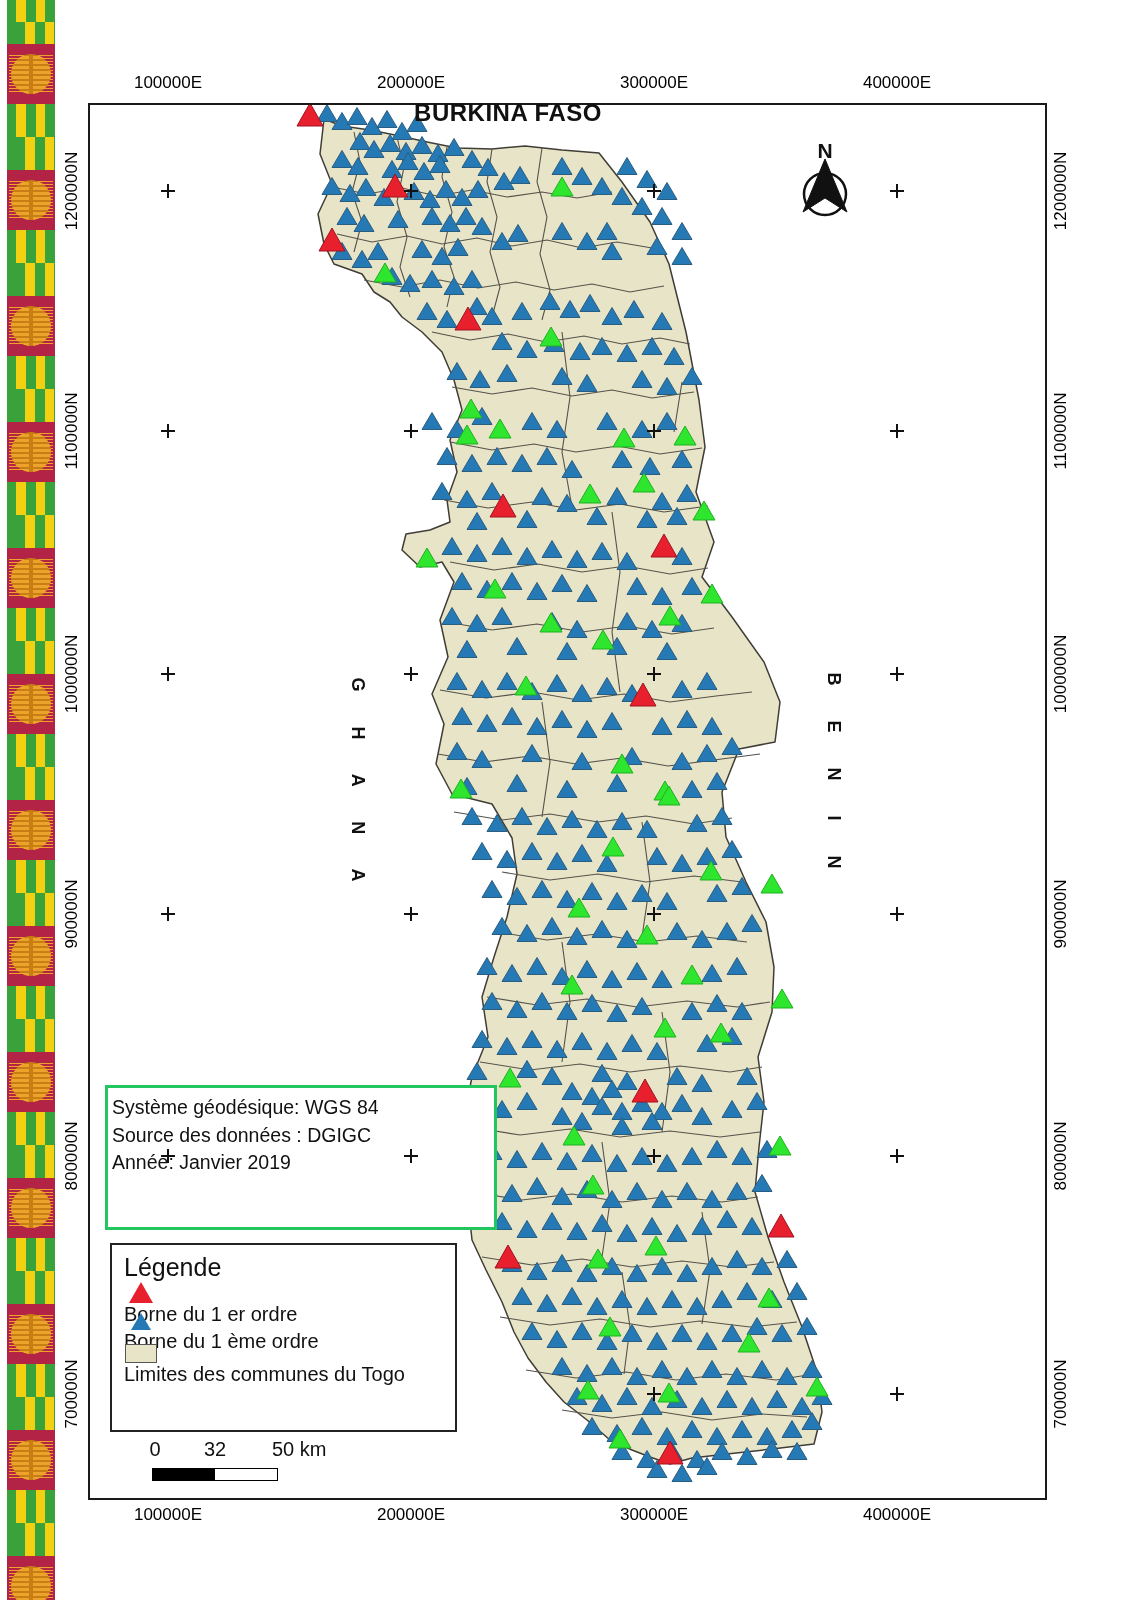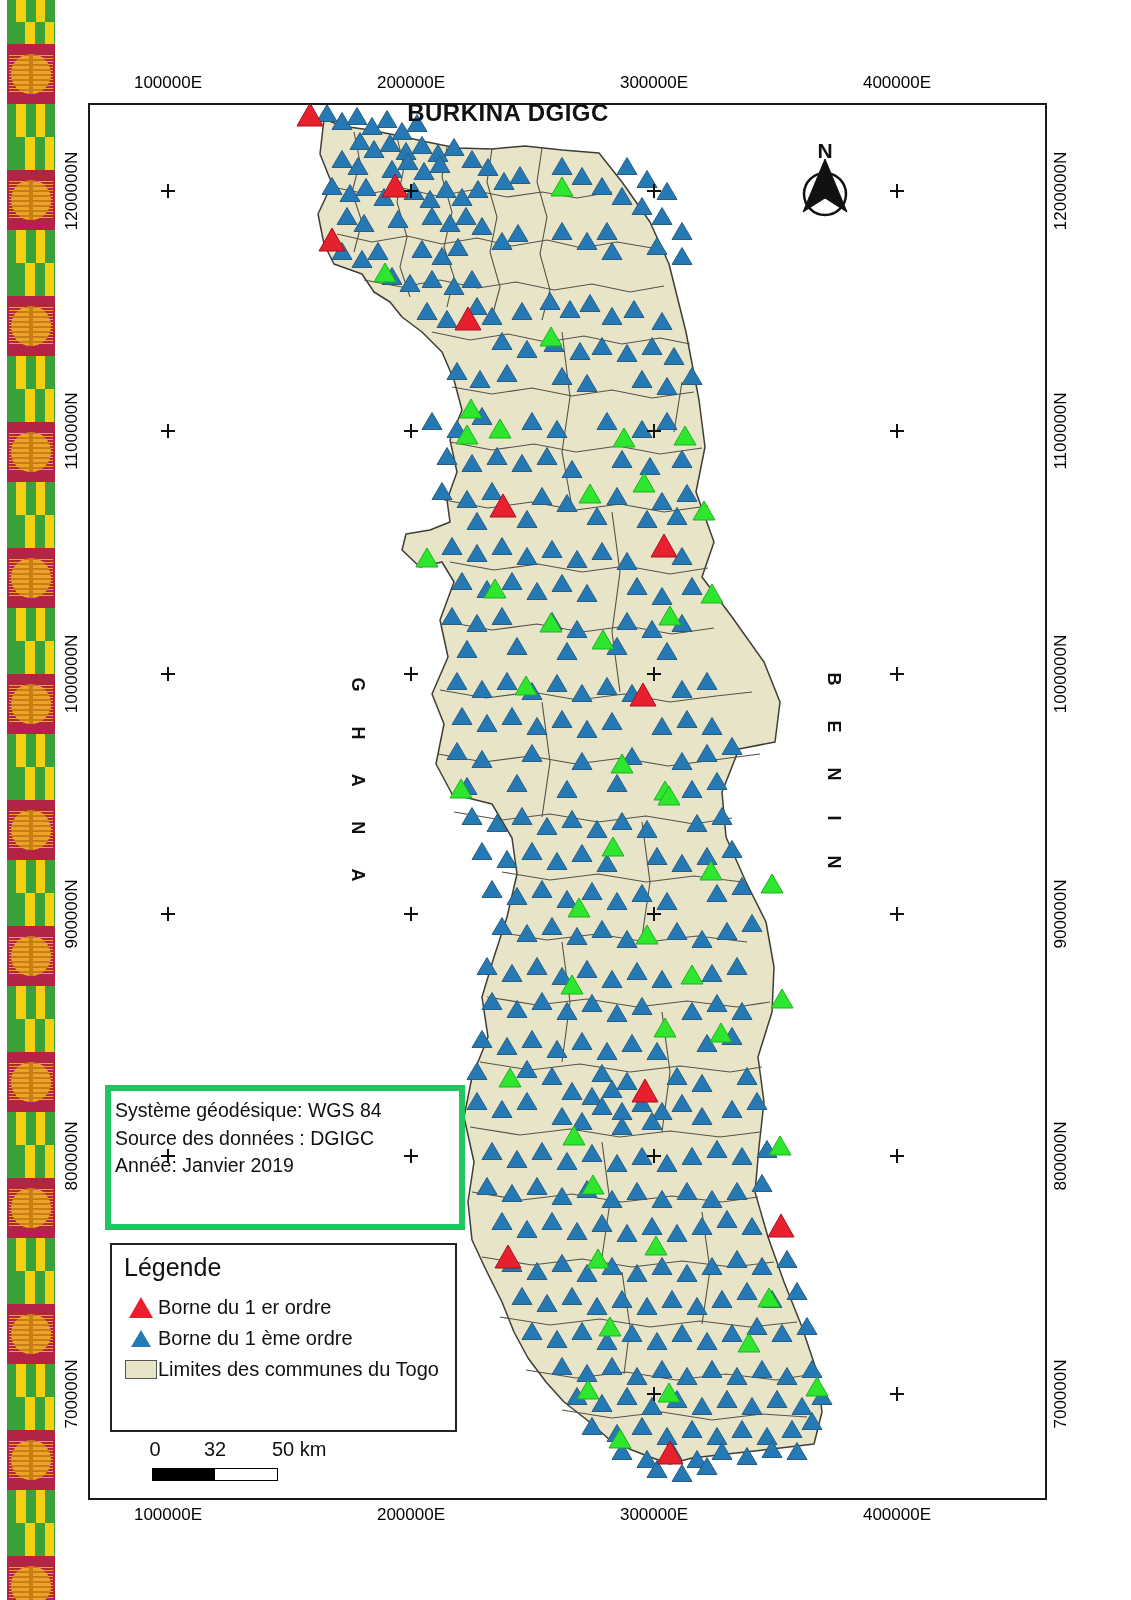--- a/index.html
+++ b/index.html
@@ -688,7 +688,7 @@
     <div class="axis-label vert" style="left: 1061px; top: 1394px;">700000N</div>
   </div>
 
-<div id="burkina-label" class="country-top">BURKINA DGIGC</div>
+<div id="burkina-label" class="country-top">BURKINA FASO</div>
 <div id="ghana-label" class="country-label">G H A N A</div>
 <div id="benin-label" class="country-label">B E N I N</div>
 

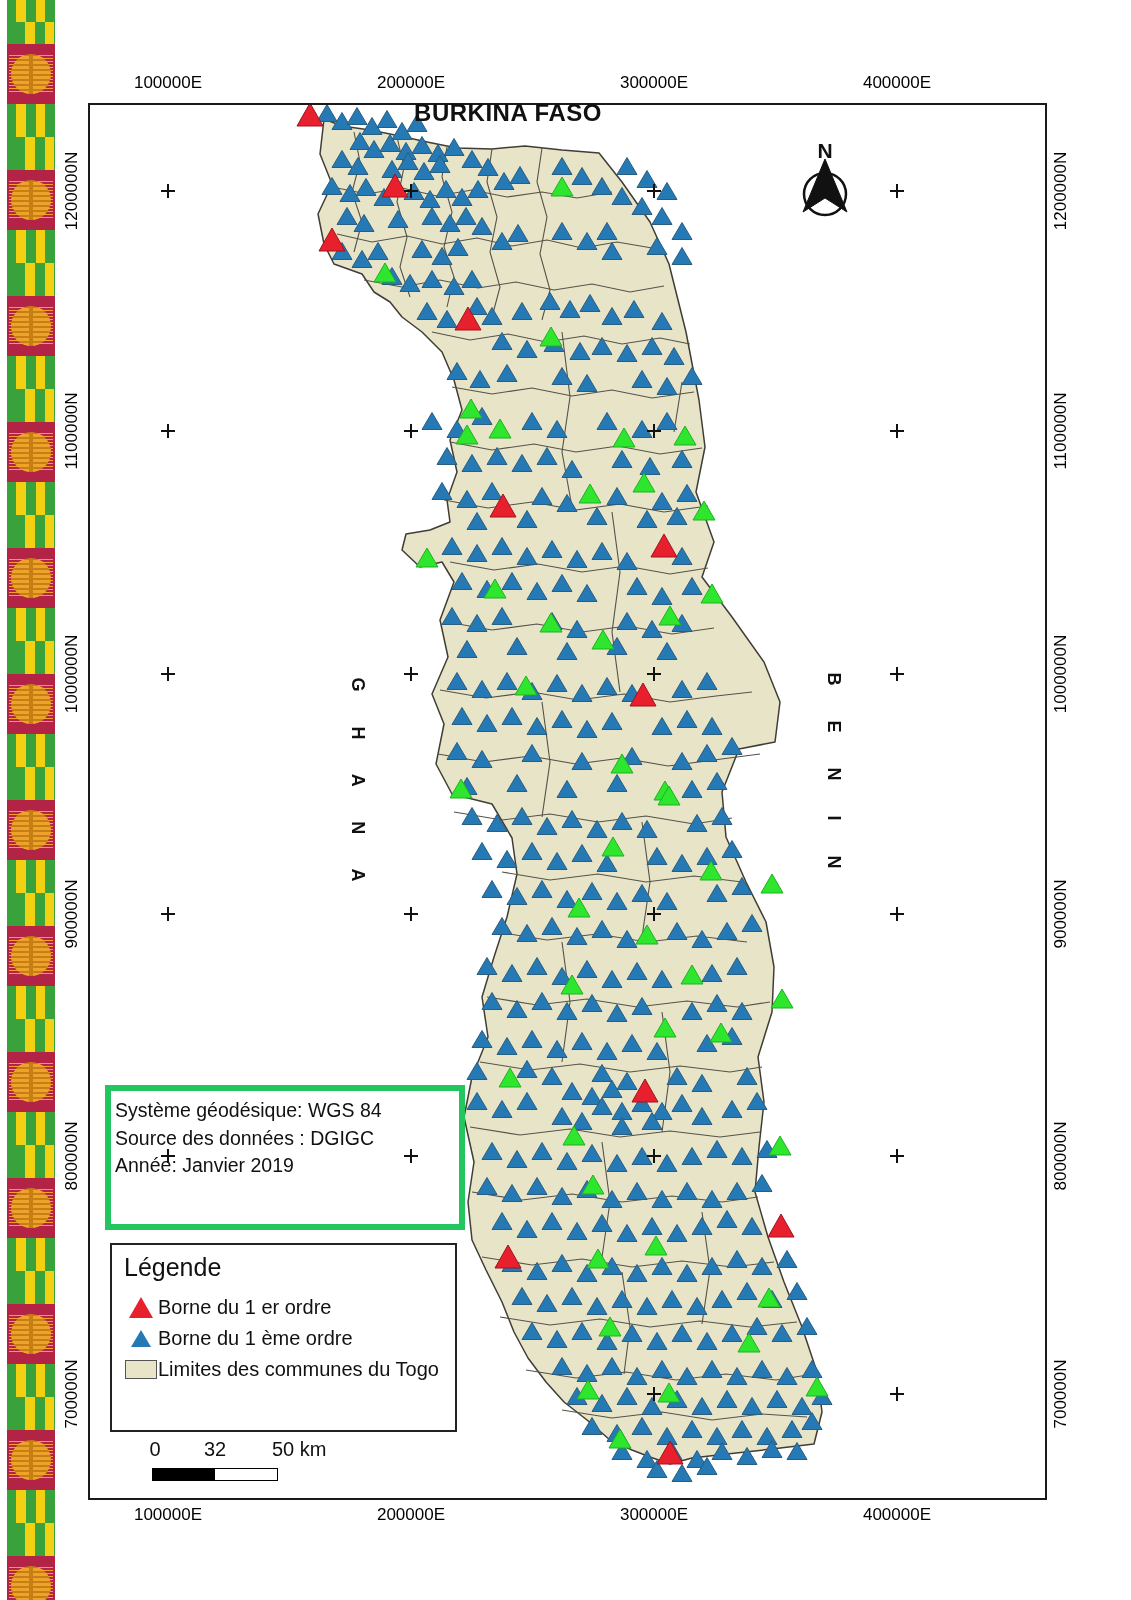--- a/index.html
+++ b/index.html
@@ -31,8 +31,8 @@
   #benin-label{left:833px;top:778px;}
   #north-arrow{position:absolute;left:795px;top:132px;z-index:25;}
   
-  #info-box{position:absolute;left:105px;top:1085px;width:360px;height:145px;box-sizing:border-box;
-      background:#fff;border:6px solid #22c55e;z-index:20;padding:6px 4px 0 4px;}
+  #info-box{position:absolute;left:105px;top:1085px;width:392px;height:145px;box-sizing:border-box;
+      background:#fff;border:3px solid #22c55e;z-index:20;padding:6px 4px 0 4px;}
   #info-box .line{font-size:19.5px;line-height:1.42;color:#111;white-space:nowrap;}
   
   #legend-box{position:absolute;left:110px;top:1243px;width:347px;height:189px;box-sizing:border-box;

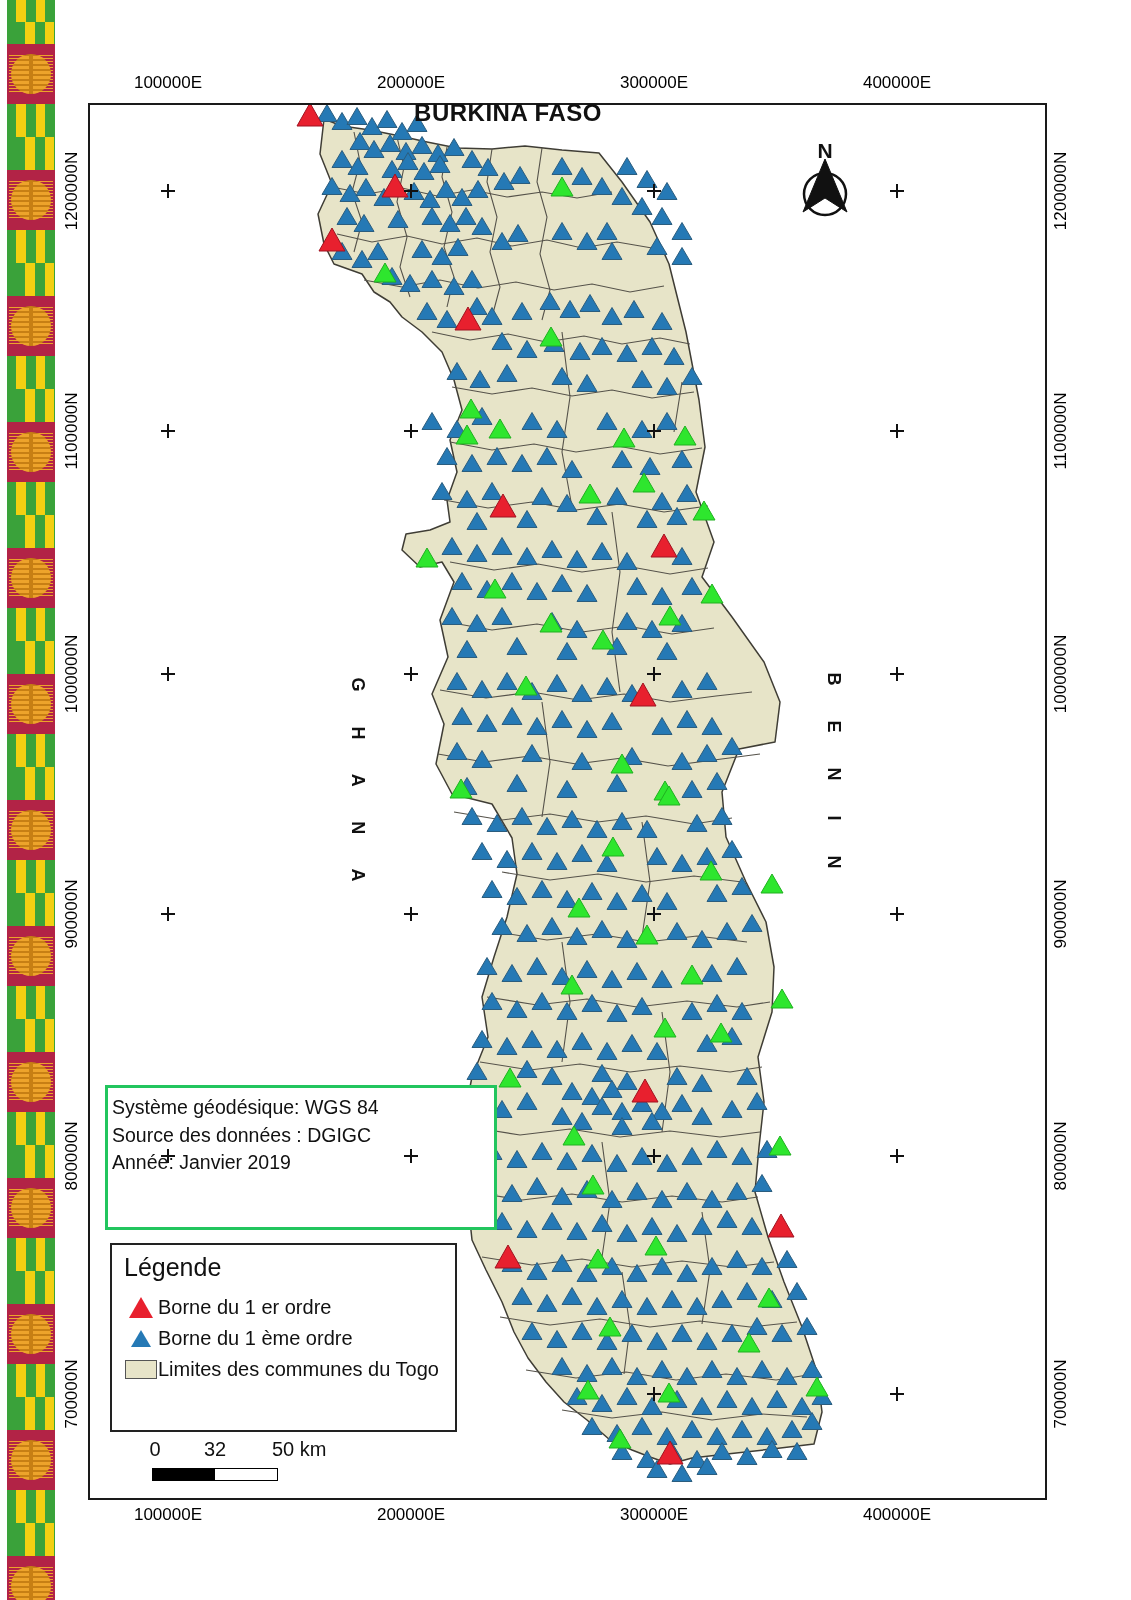--- a/index.html
+++ b/index.html
@@ -37,7 +37,7 @@
   
   #legend-box{position:absolute;left:110px;top:1243px;width:347px;height:189px;box-sizing:border-box;
       background:#fff;border:2px solid #222;z-index:40;padding:8px 10px 0 12px;}
-  #legend-title{font-size:25px;color:#111;margin-bottom:10px;}
+  #legend-title{font-size:25px;color:#111;}
   .legend-item{display:flex;align-items:center;height:31px;}
   .legend-item .sym{width:34px;display:flex;justify-content:center;align-items:center;}
   .legend-item .lbl{font-size:20px;white-space:nowrap;}

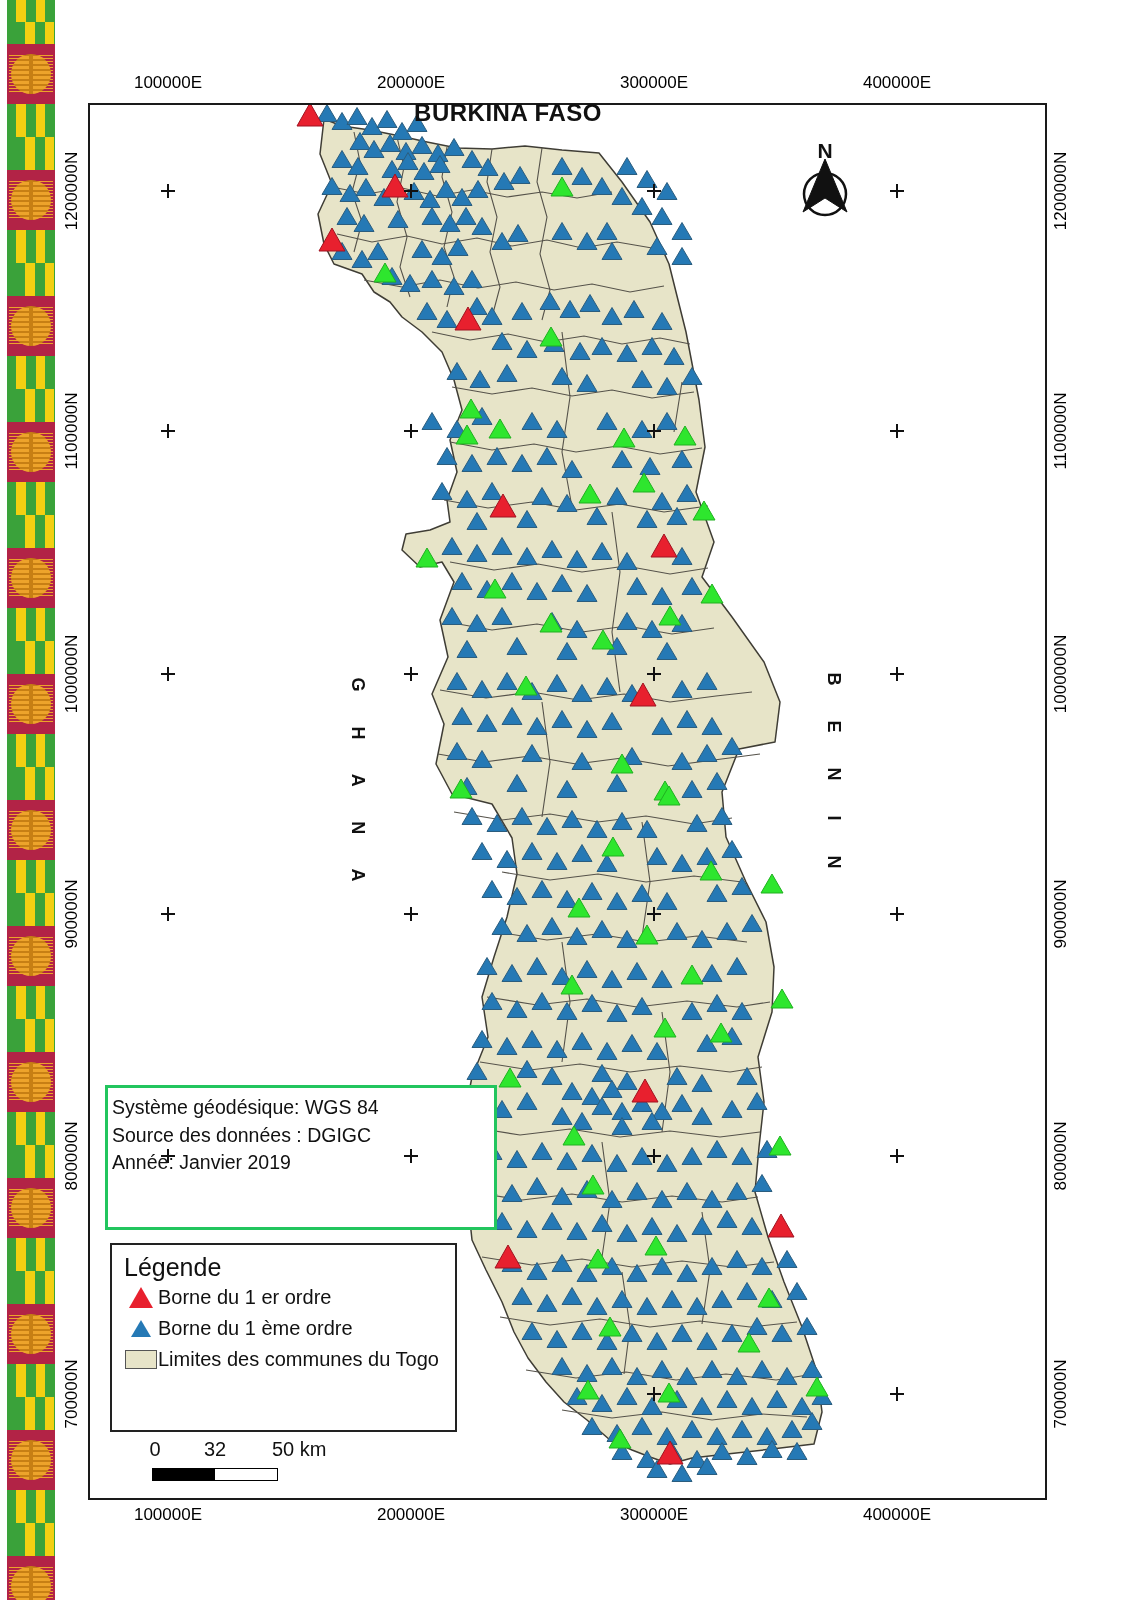--- a/index.html
+++ b/index.html
@@ -38,7 +38,7 @@
   #legend-box{position:absolute;left:110px;top:1243px;width:347px;height:189px;box-sizing:border-box;
       background:#fff;border:2px solid #222;z-index:40;padding:8px 10px 0 12px;}
   #legend-title{font-size:25px;color:#111;}
-  .legend-item{display:flex;align-items:center;height:31px;}
+  .legend-item{display:flex;height:31px;flex-direction:column;}
   .legend-item .sym{width:34px;display:flex;justify-content:center;align-items:center;}
   .legend-item .lbl{font-size:20px;white-space:nowrap;}
   .tri{width:0;height:0;border-left:11px solid transparent;border-right:11px solid transparent;}

